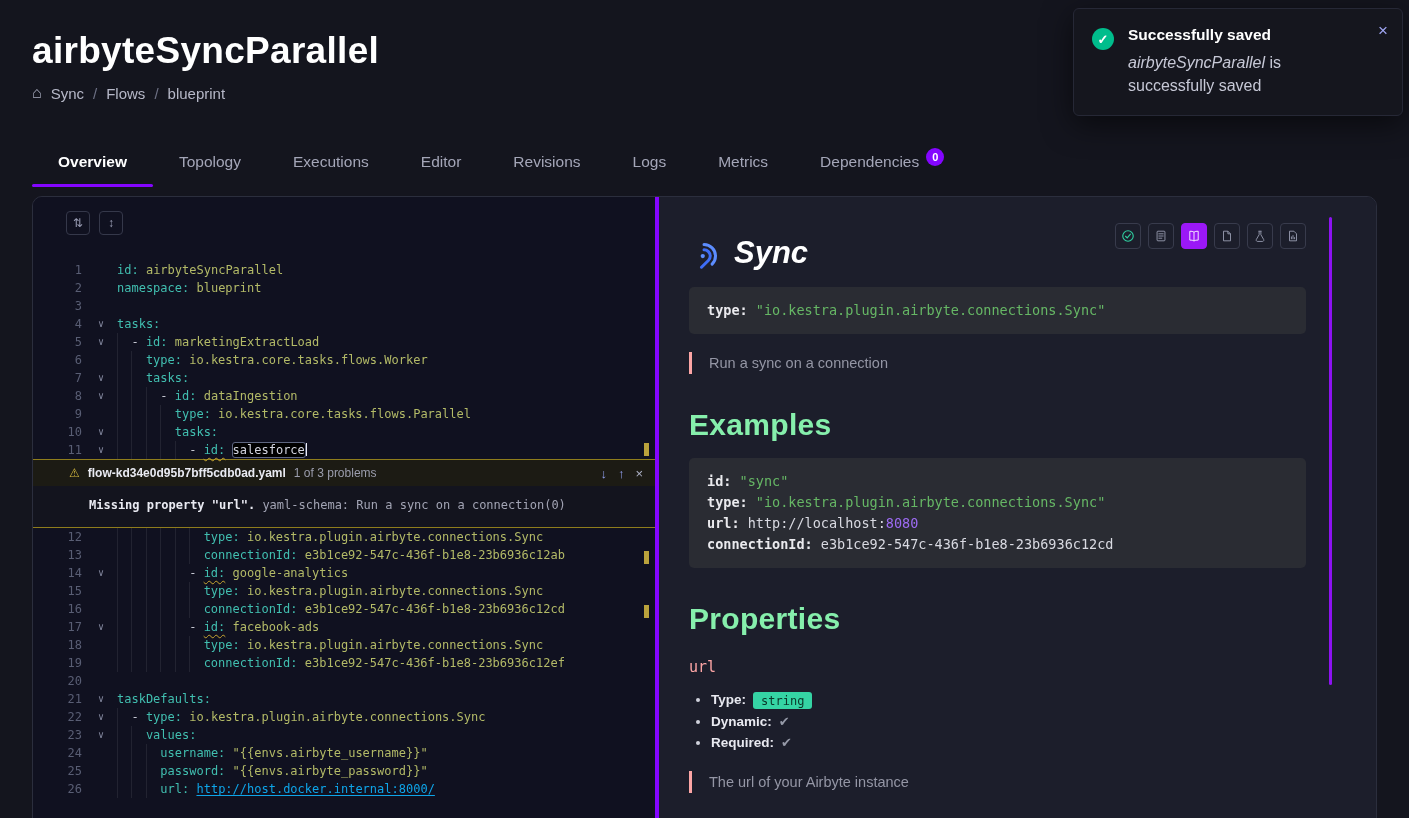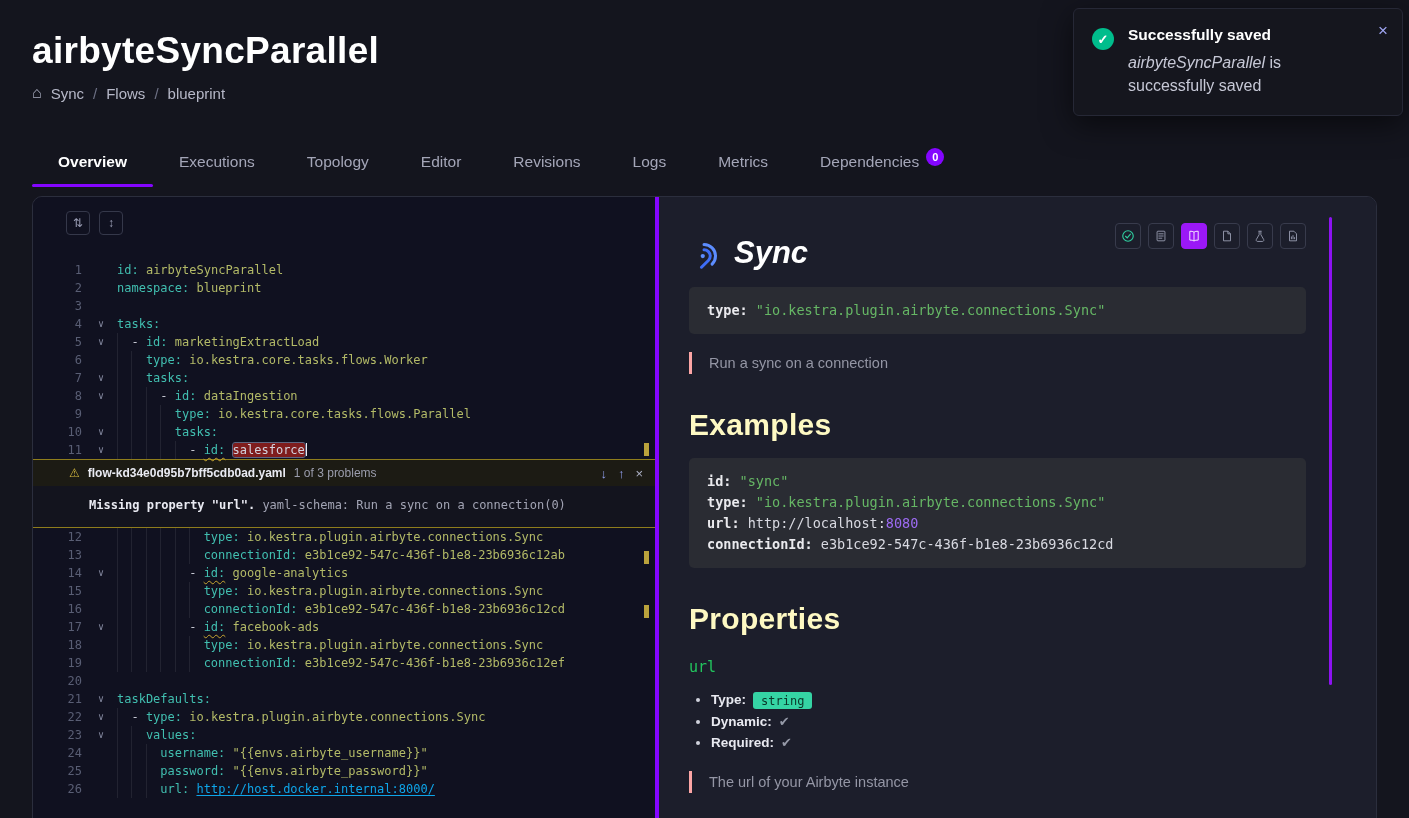--- a/index.html
+++ b/index.html
@@ -125,8 +125,8 @@
 
 <nav class="tabs">
     <div class="tab active"><span class="tab-label">Overview</span></div>
+    <div class="tab"><span class="tab-label">Topology</span></div>
     <div class="tab"><span class="tab-label">Executions</span></div>
-    <div class="tab"><span class="tab-label">Topology</span></div>
     <div class="tab"><span class="tab-label">Editor</span></div>
     <div class="tab"><span class="tab-label">Revisions</span></div>
     <div class="tab"><span class="tab-label">Logs</span></div>

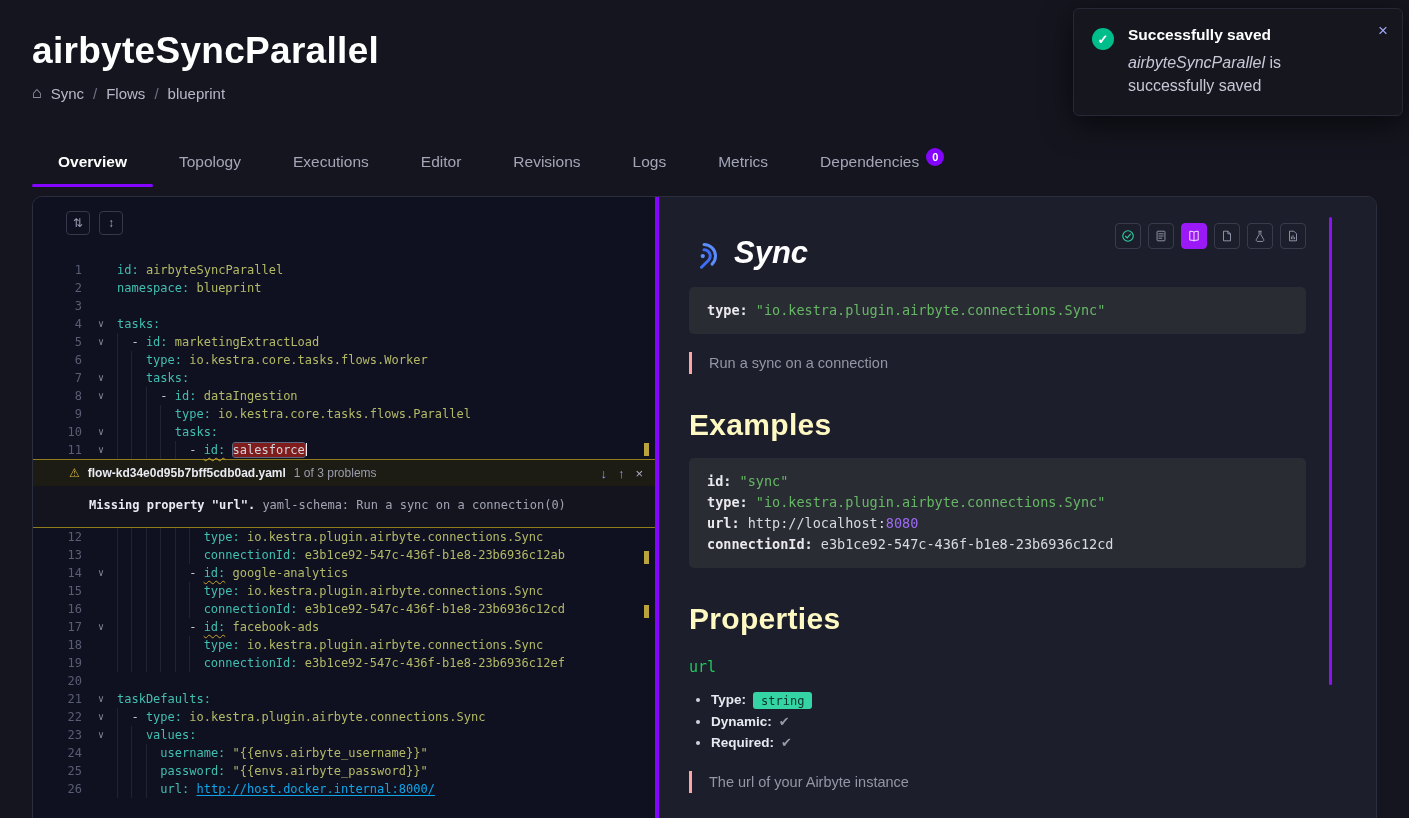--- a/index.html
+++ b/index.html
@@ -89,7 +89,7 @@
 
   blockquote.doc-quote { border-left:3px solid #fca5a5; padding:3px 0 3px 17px; margin-top:18px; color:#9496A5; font-size:14.5px; }
 
-  .docs-h2 { font-size:30px; font-weight:700; color:#fef9c3; margin-top:34px; letter-spacing:.3px; }
+  .docs-h2 { font-size:30px; font-weight:700; color:#86efac; margin-top:34px; letter-spacing:.3px; }
   .prop-name { font-family:"DejaVu Sans Mono", monospace; font-size:15px; color:#22c55e; margin-top:22px; }
   .property-attributes { margin:13px 0 0 22px; list-style:disc; }
   .prop-item { font-size:13.5px; line-height:21px; color:#E8E9F0; }

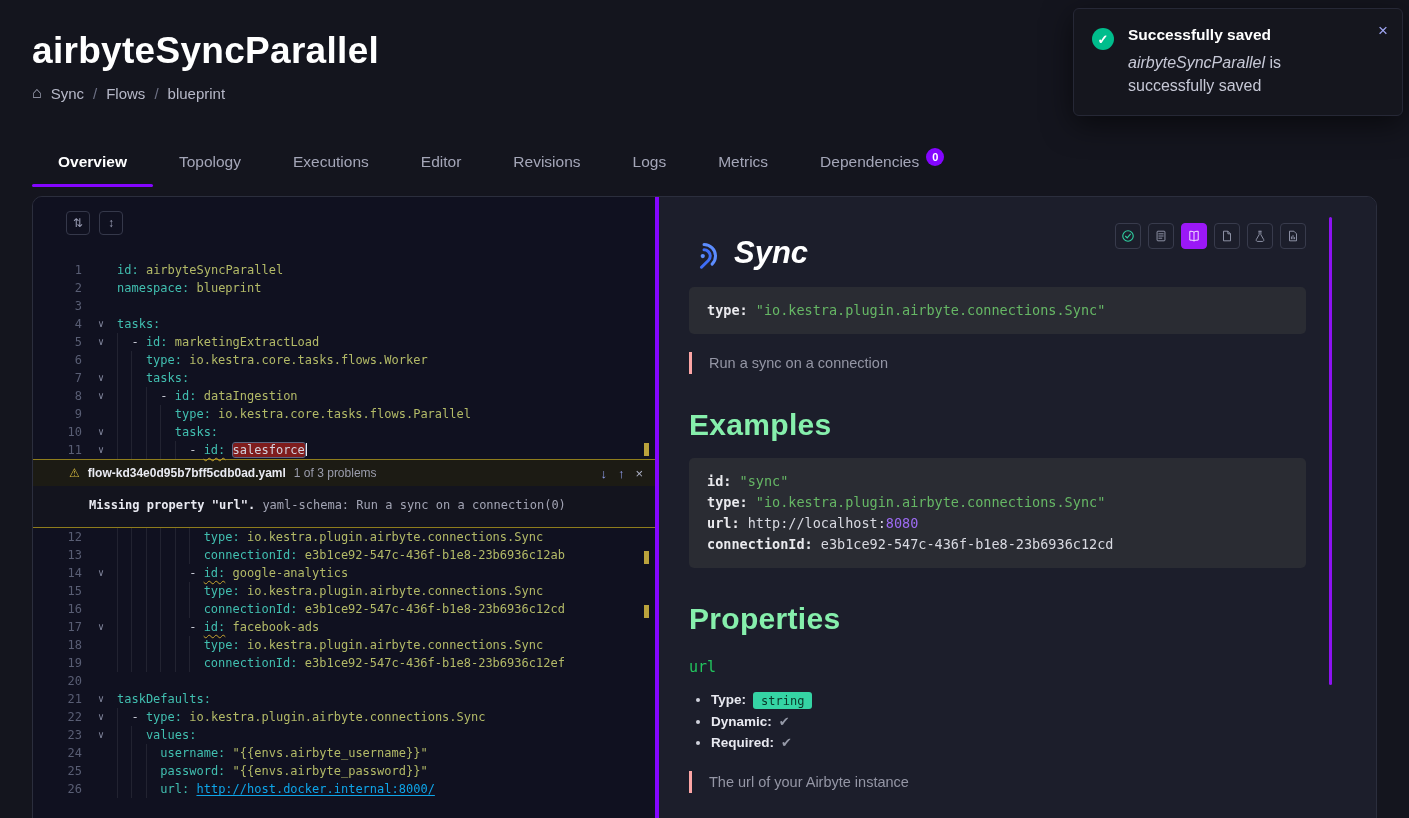--- a/index.html
+++ b/index.html
@@ -48,7 +48,7 @@
   .tk-val { color:#B3BA67; }
   .tk-plain { color:#C6C8D2; }
   .tk-url { color:#0ea5e9; text-decoration:underline; text-underline-offset:2px; }
-  .tk-sel { background:#7f1d1d; outline:1px solid #5E6680; border-radius:2px; color:#D3D5E0; }
+  .tk-sel { background:#000000; outline:1px solid #5E6680; border-radius:2px; color:#D3D5E0; }
   .tk-warn { text-decoration:underline wavy #C7A52F; text-decoration-thickness:1px; text-underline-offset:3px; }
   .cursor { display:inline-block; width:1.5px; height:13px; background:#EAEBF4; vertical-align:-2px; margin-left:1px; }
 

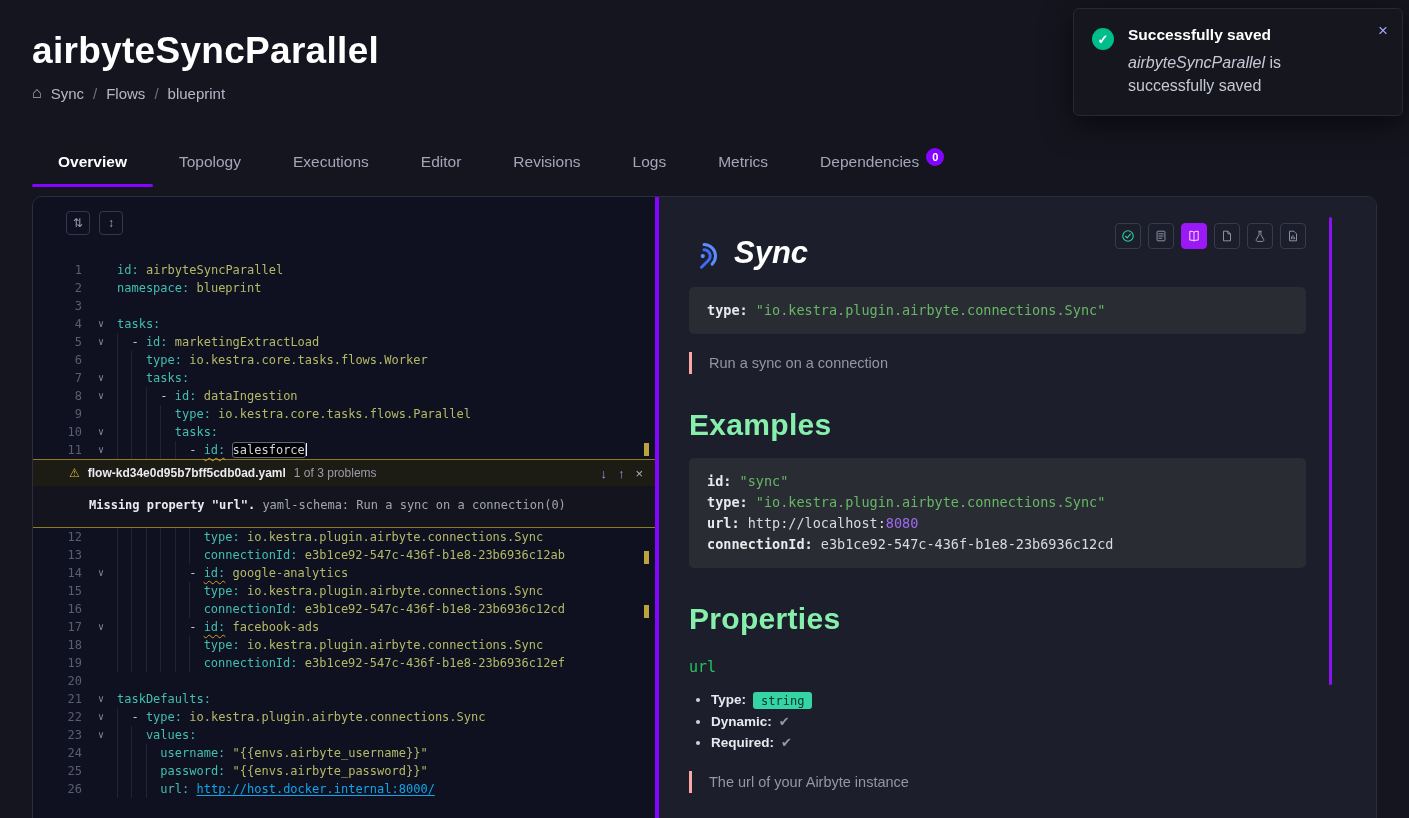--- a/index.html
+++ b/index.html
@@ -90,7 +90,7 @@
   blockquote.doc-quote { border-left:3px solid #fca5a5; padding:3px 0 3px 17px; margin-top:18px; color:#9496A5; font-size:14.5px; }
 
   .docs-h2 { font-size:30px; font-weight:700; color:#86efac; margin-top:34px; letter-spacing:.3px; }
-  .prop-name { font-family:"DejaVu Sans Mono", monospace; font-size:15px; color:#22c55e; margin-top:22px; }
+  .prop-name { font-family:"DejaVu Sans Mono", monospace; font-size:15px; color:#fca5a5; margin-top:22px; }
   .property-attributes { margin:13px 0 0 22px; list-style:disc; }
   .prop-item { font-size:13.5px; line-height:21px; color:#E8E9F0; }
   .prop-item::marker { color:#D0D2DC; }

